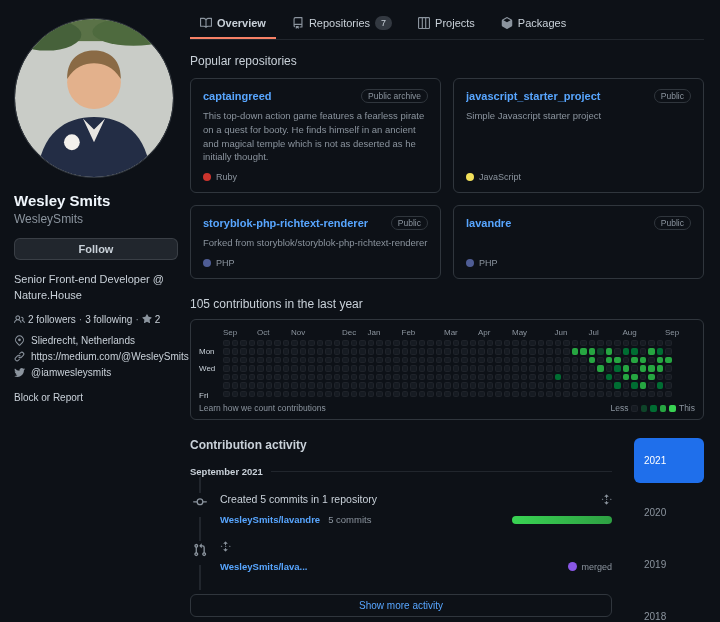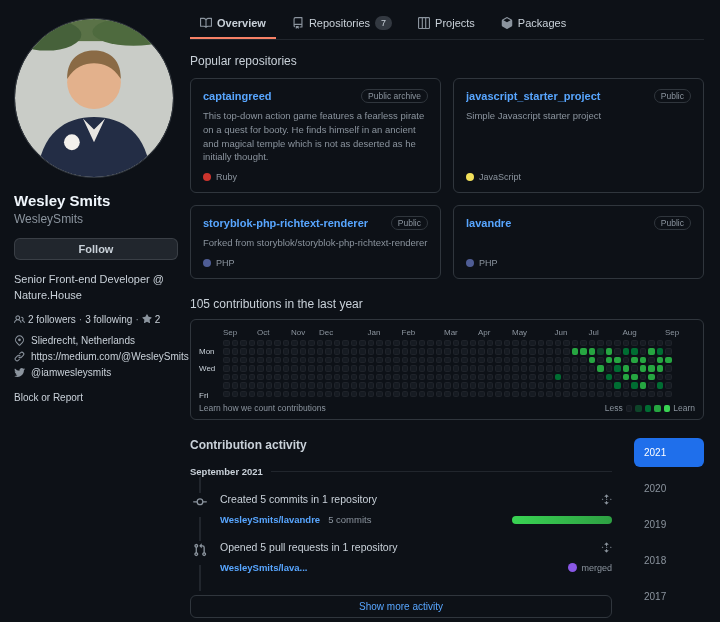--- a/index.html
+++ b/index.html
@@ -276,7 +276,7 @@
               <span style="left: 0px;">Sep</span>
               <span style="left: 34px;">Oct</span>
               <span style="left: 68px;">Nov</span>
-              <span style="left: 96px;">Dec</span>
+              <span style="left: 119px;">Dec</span>
               <span style="left: 144.5px;">Jan</span>
               <span style="left: 178.5px;">Feb</span>
               <span style="left: 221px;">Mar</span>

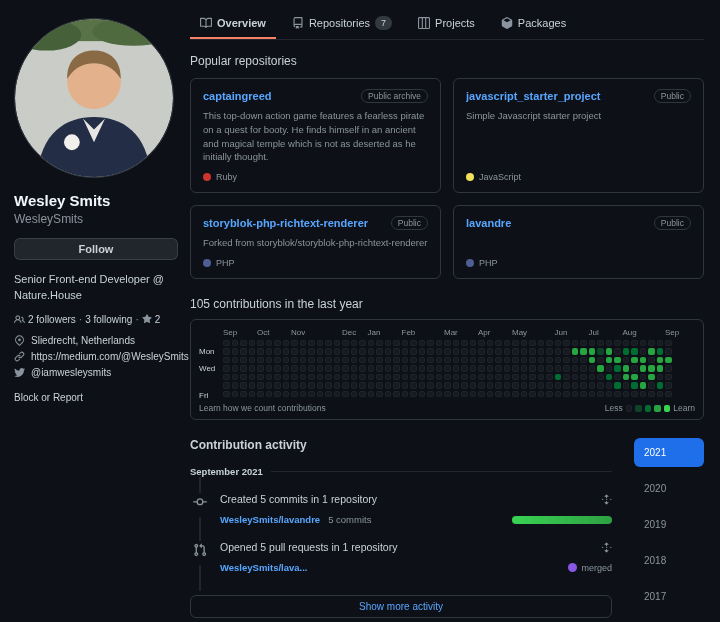--- a/index.html
+++ b/index.html
@@ -779,7 +779,7 @@
               <div class="cg-cell" style="background: rgb(38, 166, 65);"></div>
               <div class="cg-cell" style="background: rgb(57, 211, 83);"></div>
             </span>
-          <span>Learn</span>
+          <span>This</span>
         </span>
       </div>
     </div>

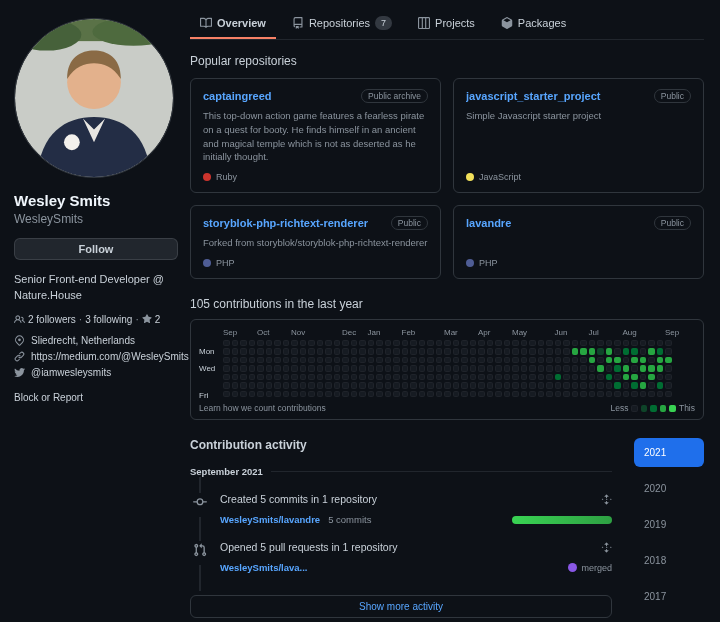--- a/index.html
+++ b/index.html
@@ -91,7 +91,7 @@
   .show-more-btn { display: block; width: 100%; margin-top: 4px; padding: 5px 0; text-align: center; background: transparent; border: 1px solid #30363d; border-radius: 6px; color: #58a6ff; font-size: 10px; cursor: pointer; font-family: inherit; }
 
   .year-list { width: 70px; flex-shrink: 0; display: flex; flex-direction: column; gap: 7px; padding-top: 0; }
-  .year-item { font-size: 10px; color: #8b949e; padding: 9px 10px; border-radius: 6px; cursor: pointer; }
+  .year-item { font-size: 10px; color: #8b949e; padding: 17px 10px; border-radius: 6px; cursor: pointer; }
   .year-item.selected { background: #1f6feb; color: #ffffff; }
 </style>
 </head>

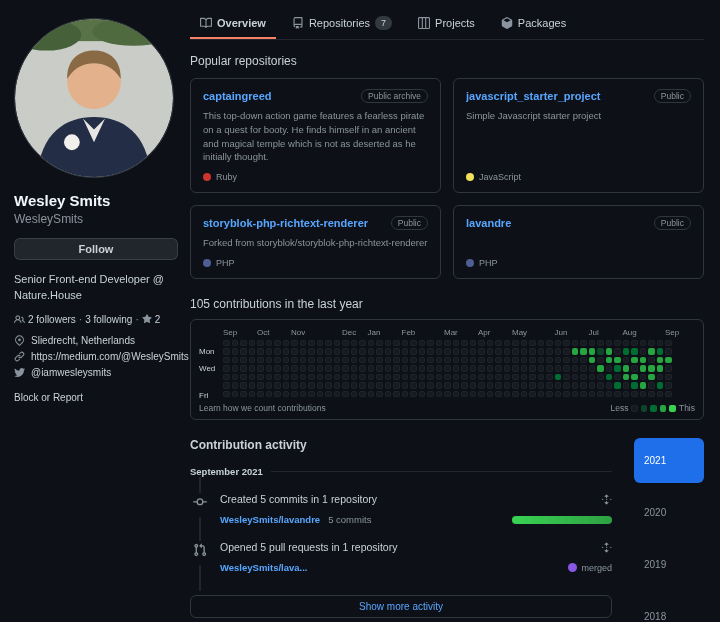--- a/index.html
+++ b/index.html
@@ -824,7 +824,6 @@
             </div>
             <div class="t-body">
               <div class="t-title-row">
-                <span class="t-title">Opened 5 pull requests in 1 repository</span>
                 <span class="unfold">
                   <svg width="11" height="11" viewBox="0 0 16 16" fill="currentColor">
                       <path d="m8.177.677 2.896 2.896a.25.25 0 0 1-.177.427H8.75v1.25a.75.75 0 0 1-1.5 0V4H5.104a.25.25 0 0 1-.177-.427L7.823.677a.25.25 0 0 1 .354 0ZM7.25 10.75a.75.75 0 0 1 1.5 0V12h2.146a.25.25 0 0 1 .177.427l-2.896 2.896a.25.25 0 0 1-.354 0l-2.896-2.896A.25.25 0 0 1 5.104 12H7.25Zm-6-3a.75.75 0 0 1 .75-.75h.5a.75.75 0 0 1 0 1.5H2a.75.75 0 0 1-.75-.75Zm6 0A.75.75 0 0 1 8 7h.5a.75.75 0 0 1 0 1.5H8a.75.75 0 0 1-.75-.75Zm6 0a.75.75 0 0 1 .75-.75h.5a.75.75 0 0 1 0 1.5H14a.75.75 0 0 1-.75-.75Z"></path>

